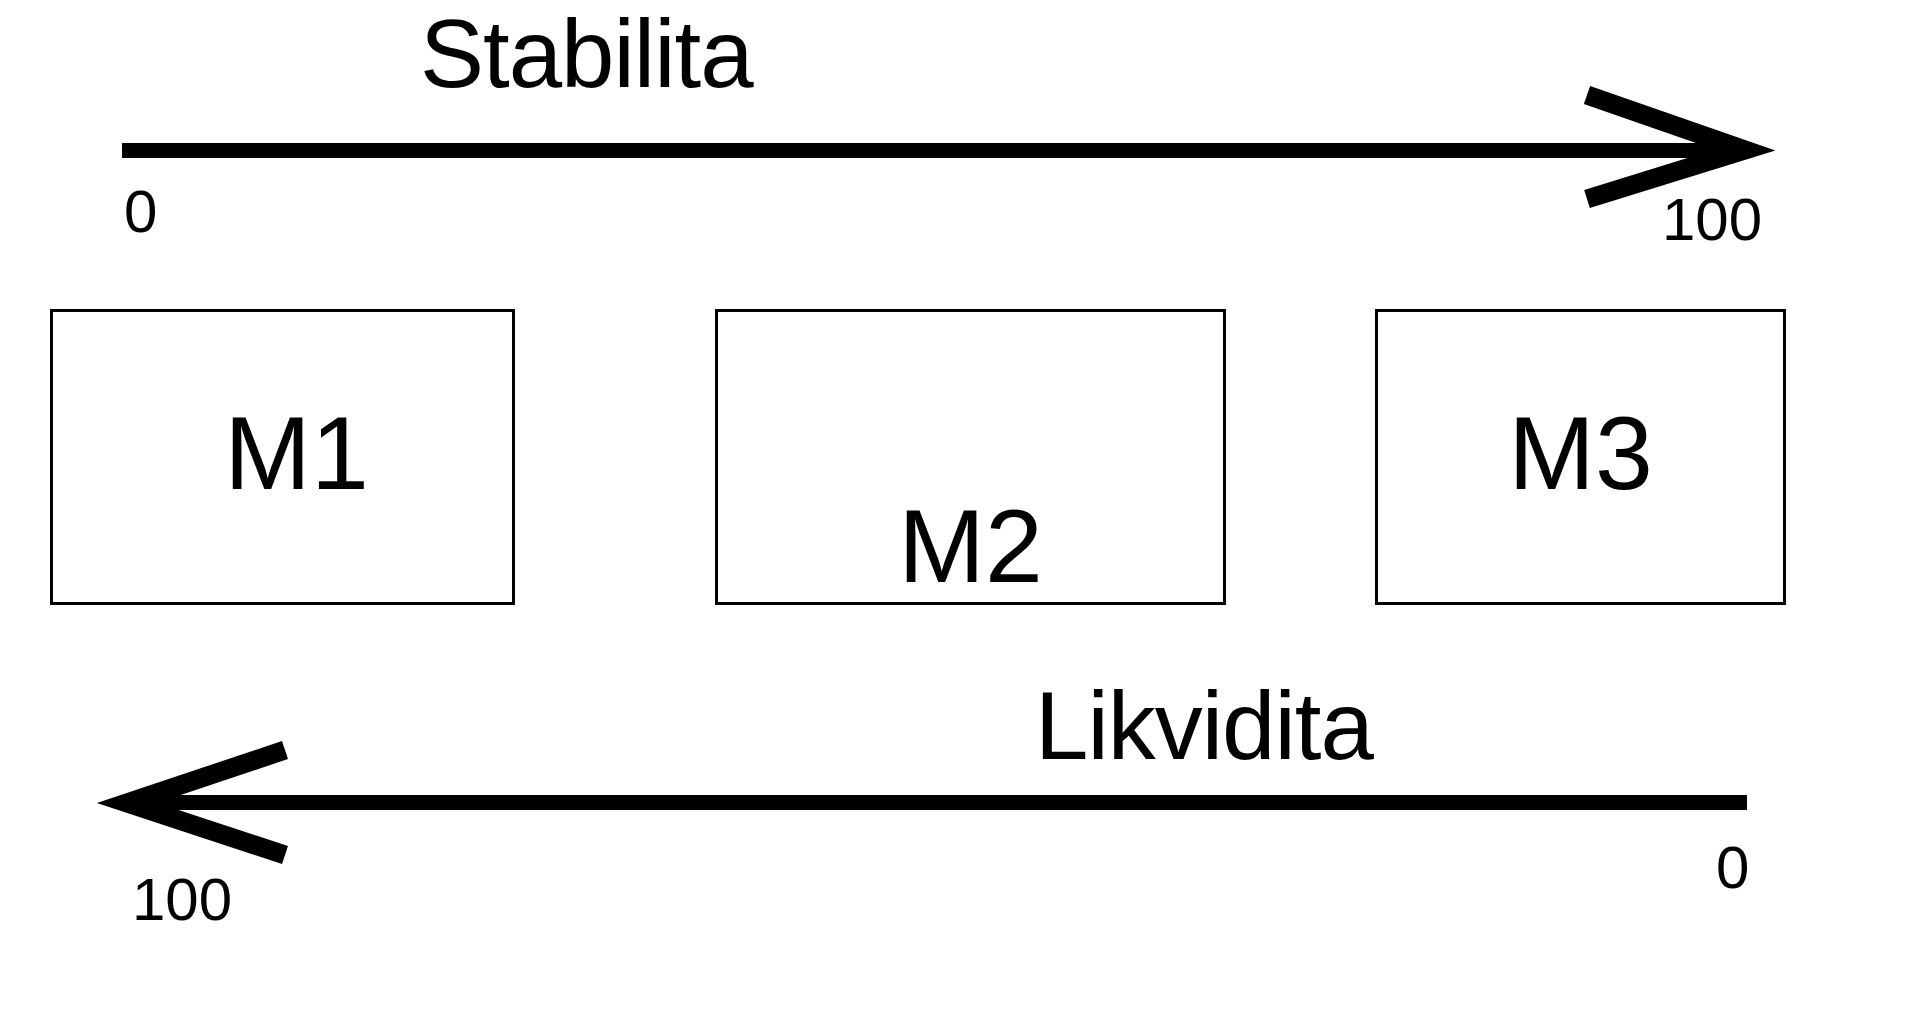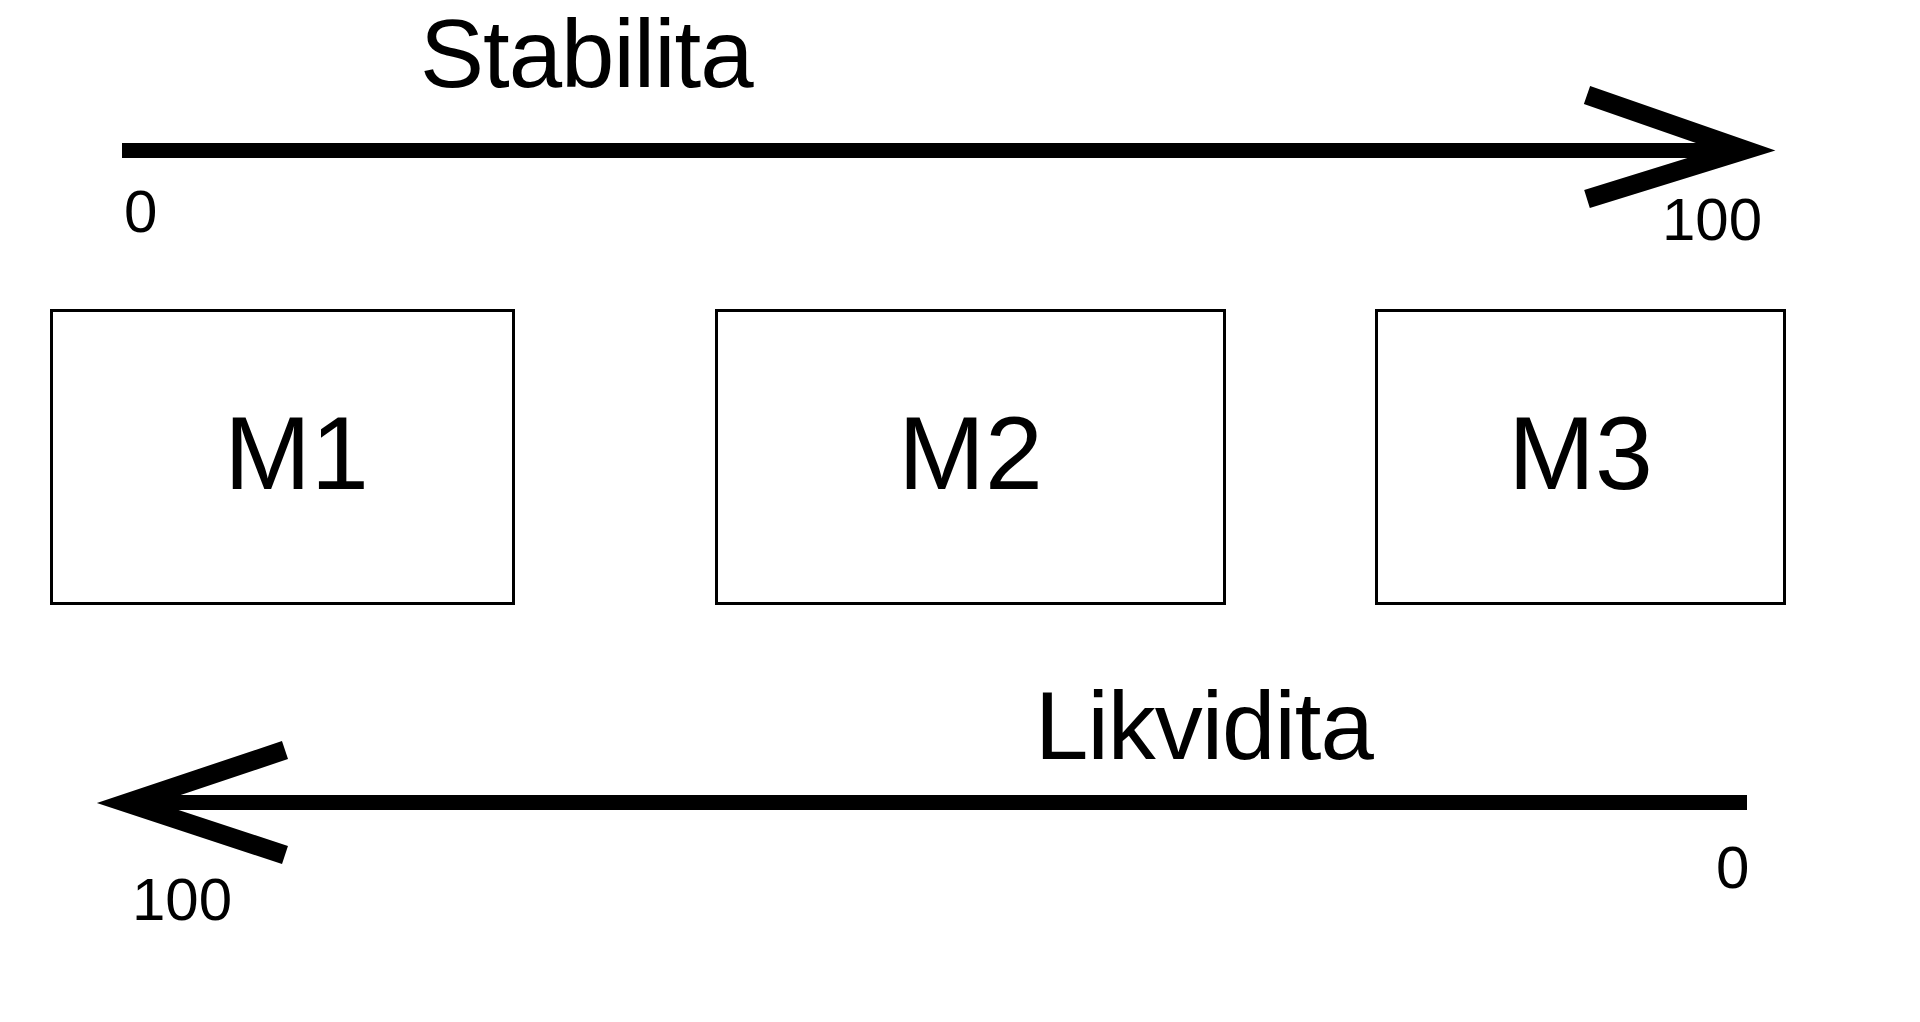--- a/index.html
+++ b/index.html
@@ -78,7 +78,7 @@
     justify-content: center;
   }
   #box-m1 { left: 50px;   width: 465px; padding-left: 28px; }
-  #box-m2 { left: 715px;  width: 511px; }
+  #box-m2 { left: 715px;  width: 511px; align-items: flex-end; }
   #box-m3 { left: 1375px; width: 411px; }
 
   .agg-label {

